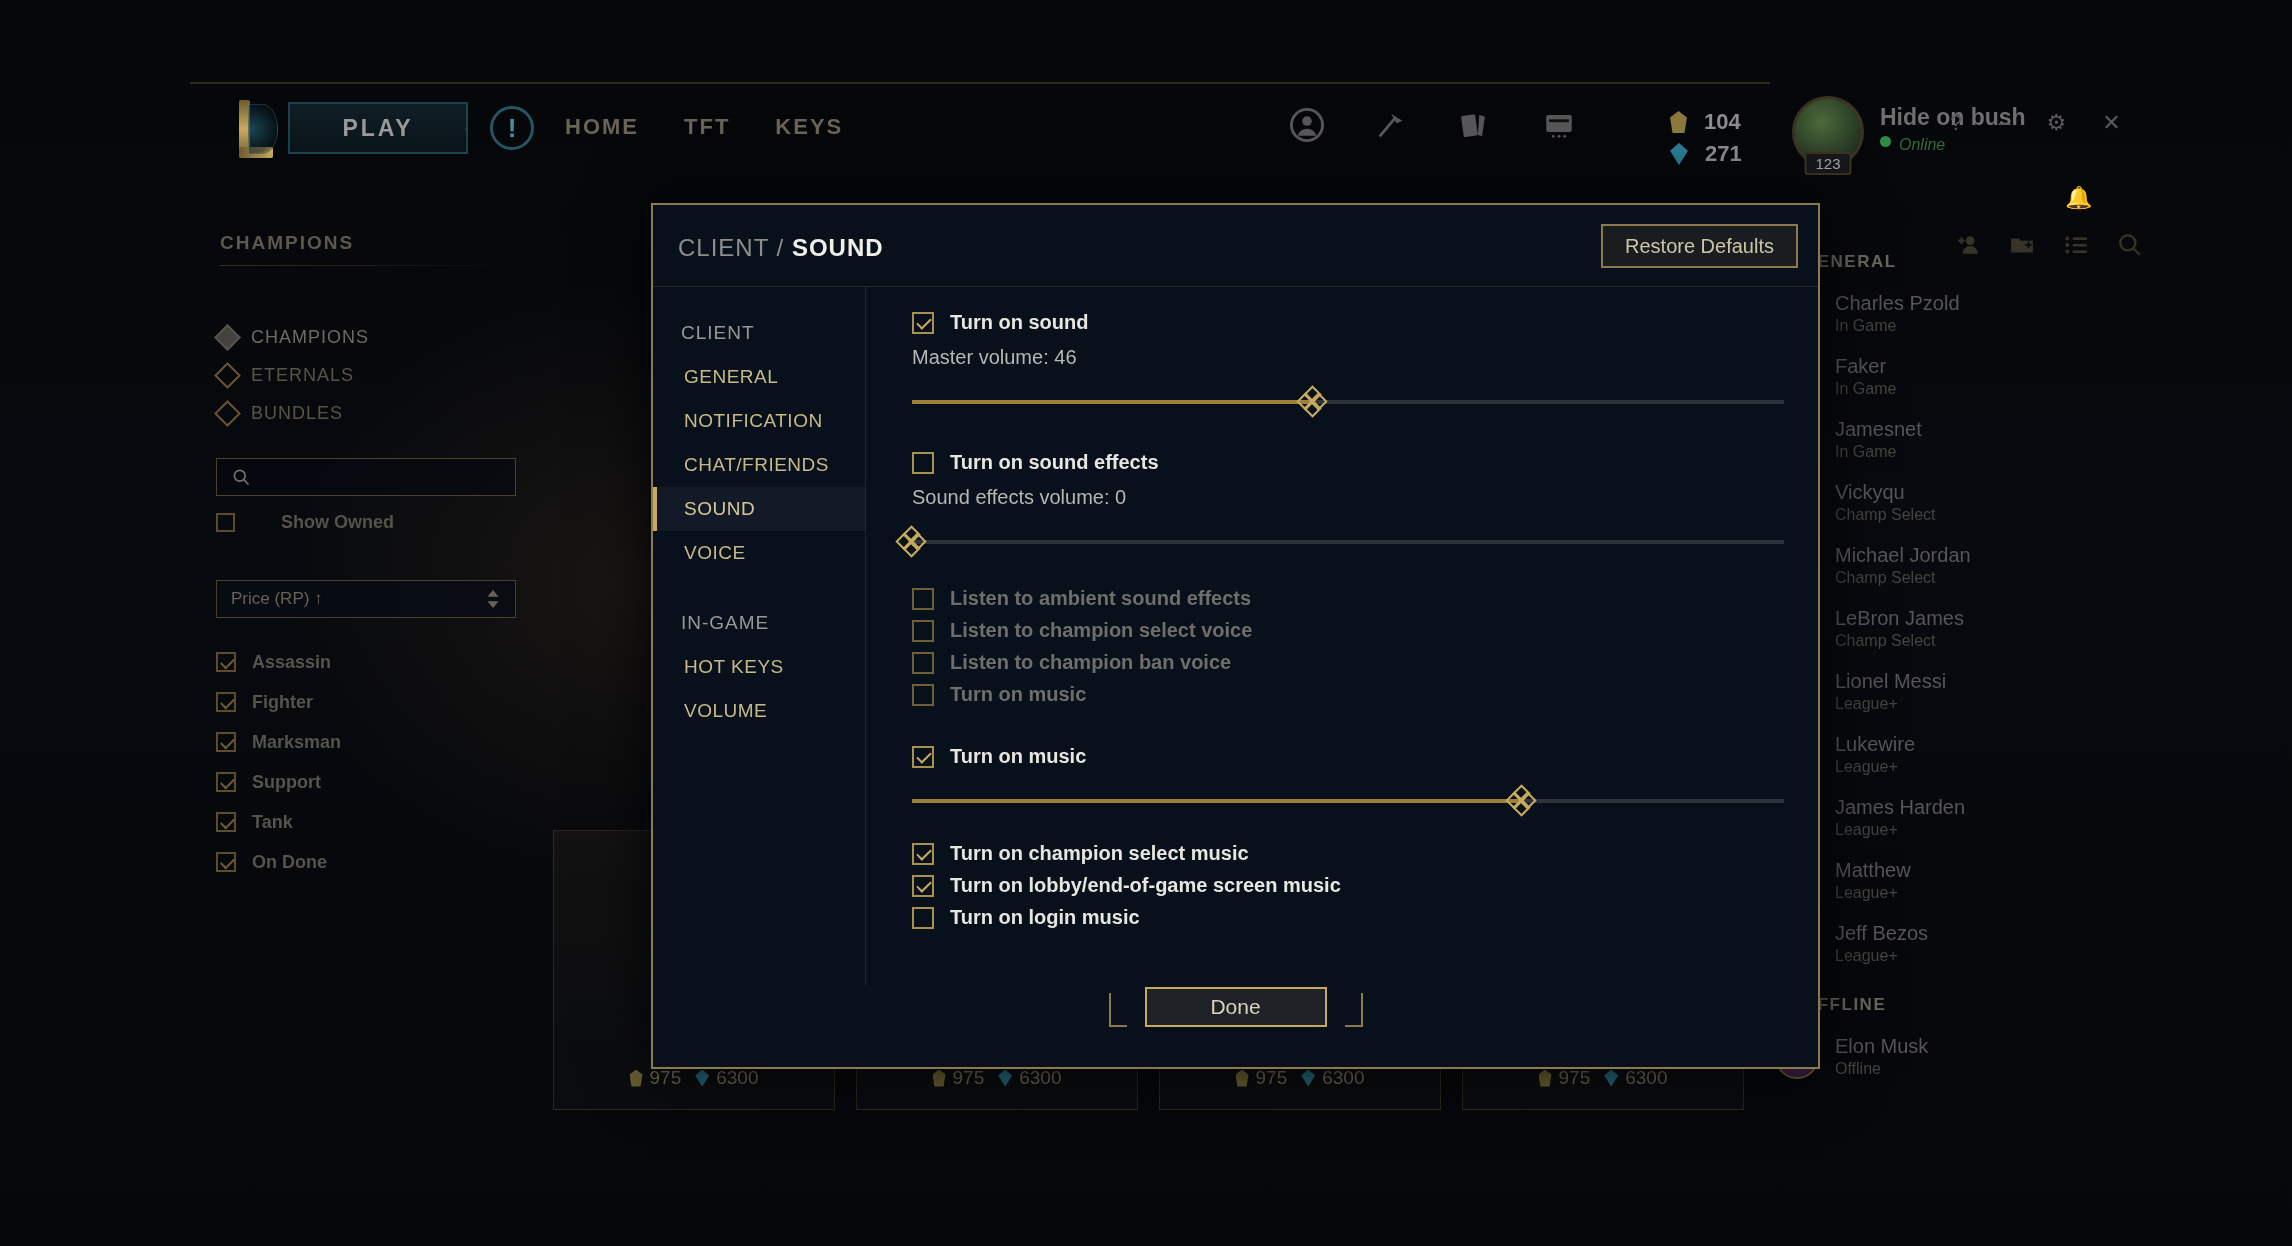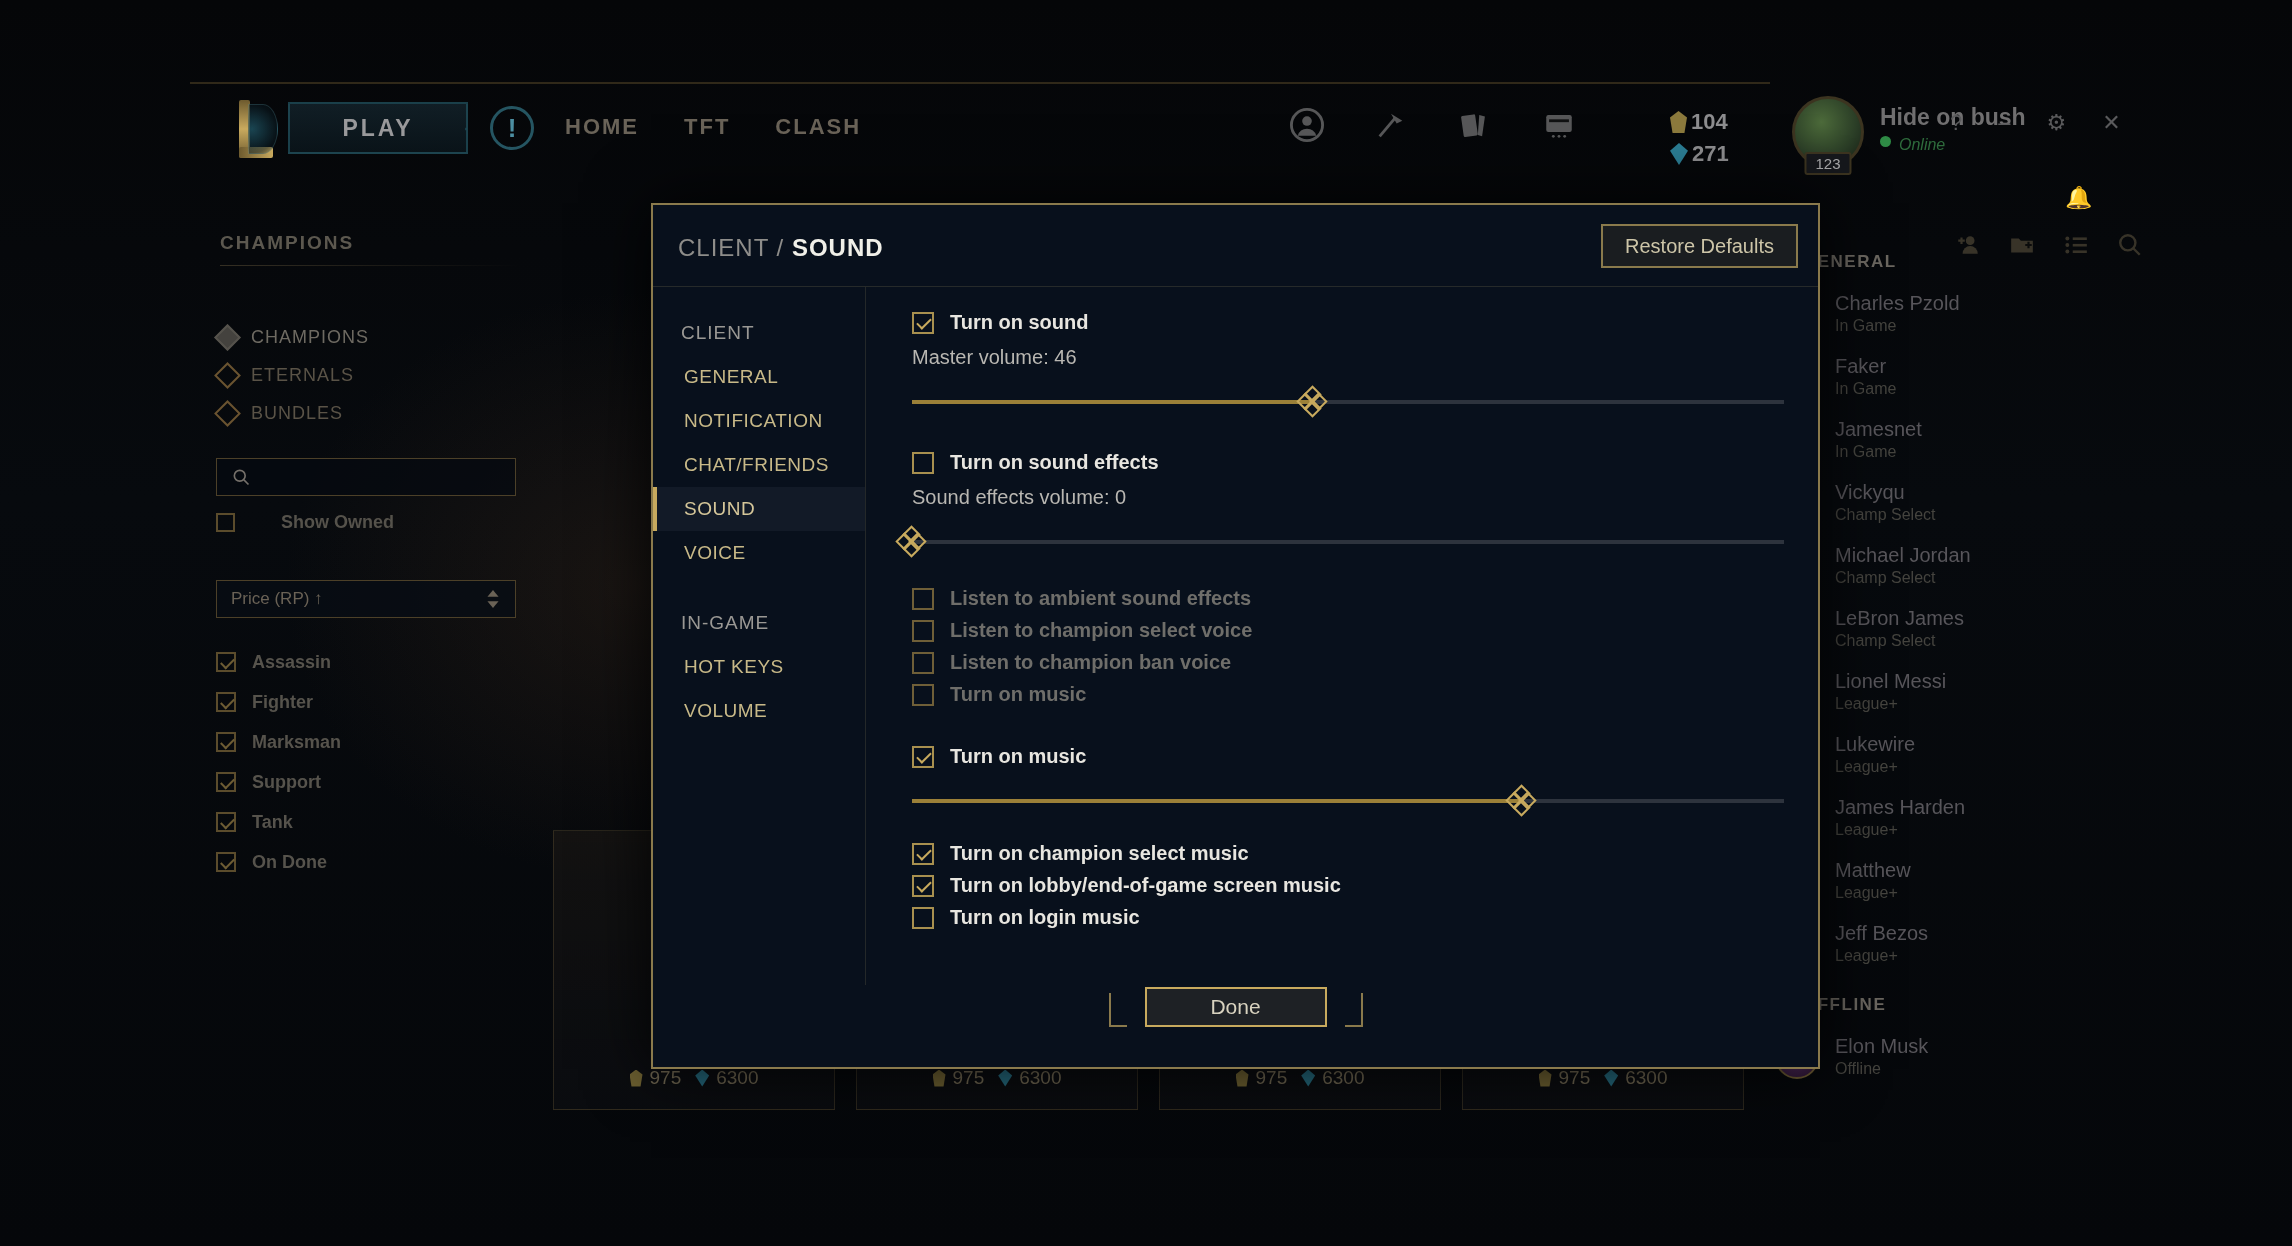--- a/index.html
+++ b/index.html
@@ -287,7 +287,7 @@
       <div class="navlinks">
         <span>HOME</span>
         <span>TFT</span>
-        <span>CLASH</span>
+        <span>KEYS</span>
       </div>
 
       <div class="top-icons">

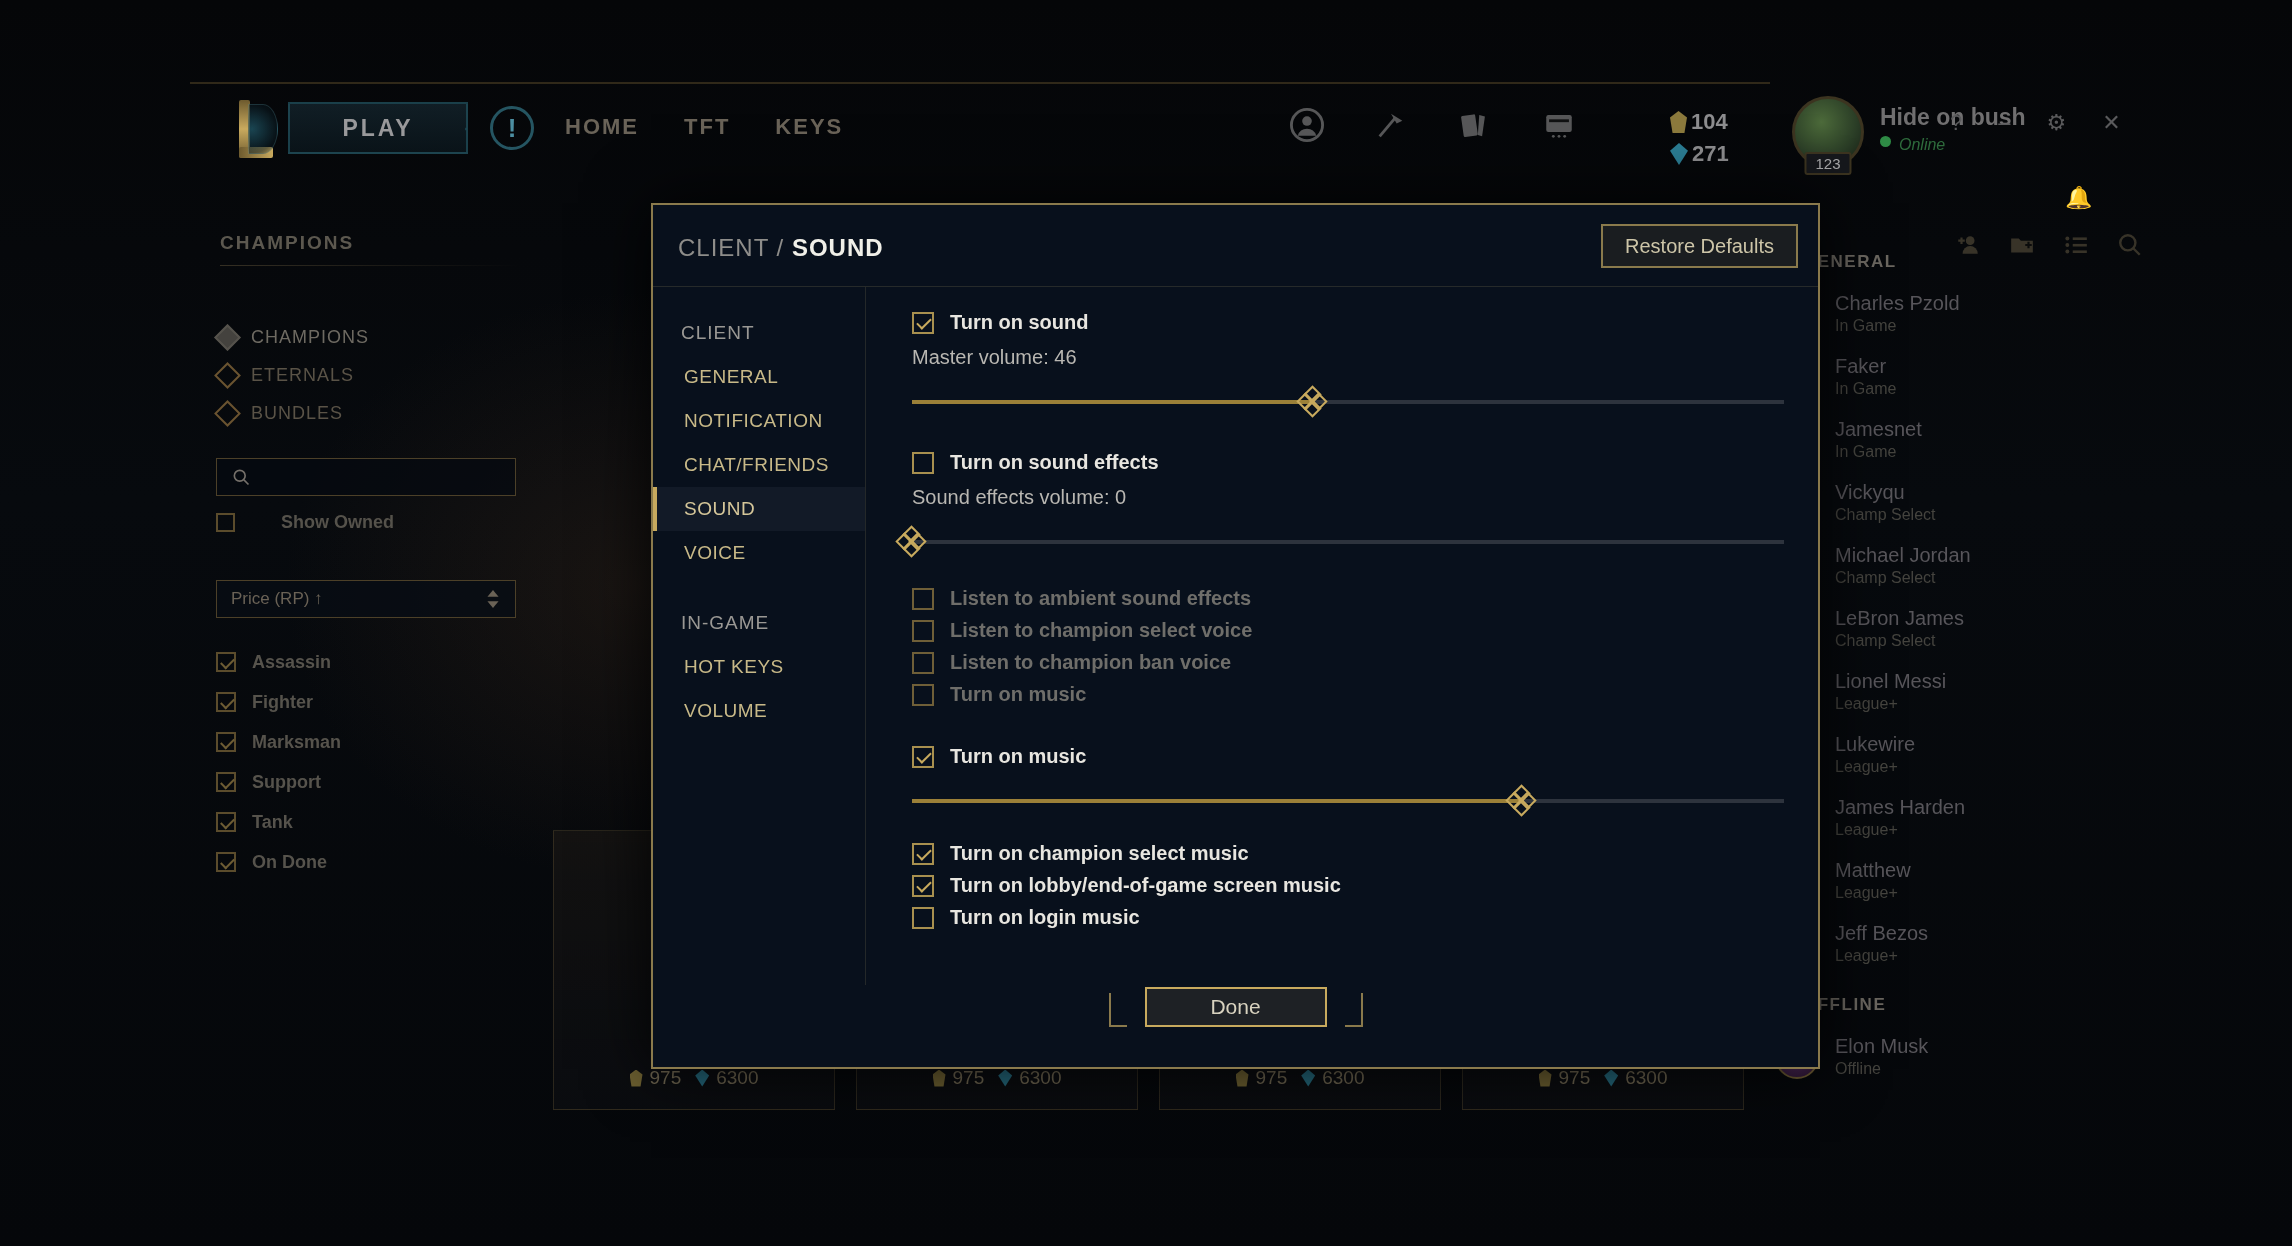--- a/index.html
+++ b/index.html
@@ -74,7 +74,7 @@
   .top-icons { position:absolute; left:1100px; top:24px; display:flex; gap:50px; align-items:center; }
   .top-icons svg { opacity:0.55; }
   .currency { position:absolute; left:1480px; top:22px; }
-  .cur-row { display:flex; align-items:center; gap:4px; height:32px; }
+  .cur-row { display:flex; align-items:center; gap:17px; height:32px; }
   .cur-row .val { font-size:22px; font-weight:bold; color:#8d8d8f; }
   .be-ico { width:17px; height:22px; background:#8c7a3d;
     clip-path: polygon(50% 0, 100% 30%, 85% 100%, 15% 100%, 0 30%); }

